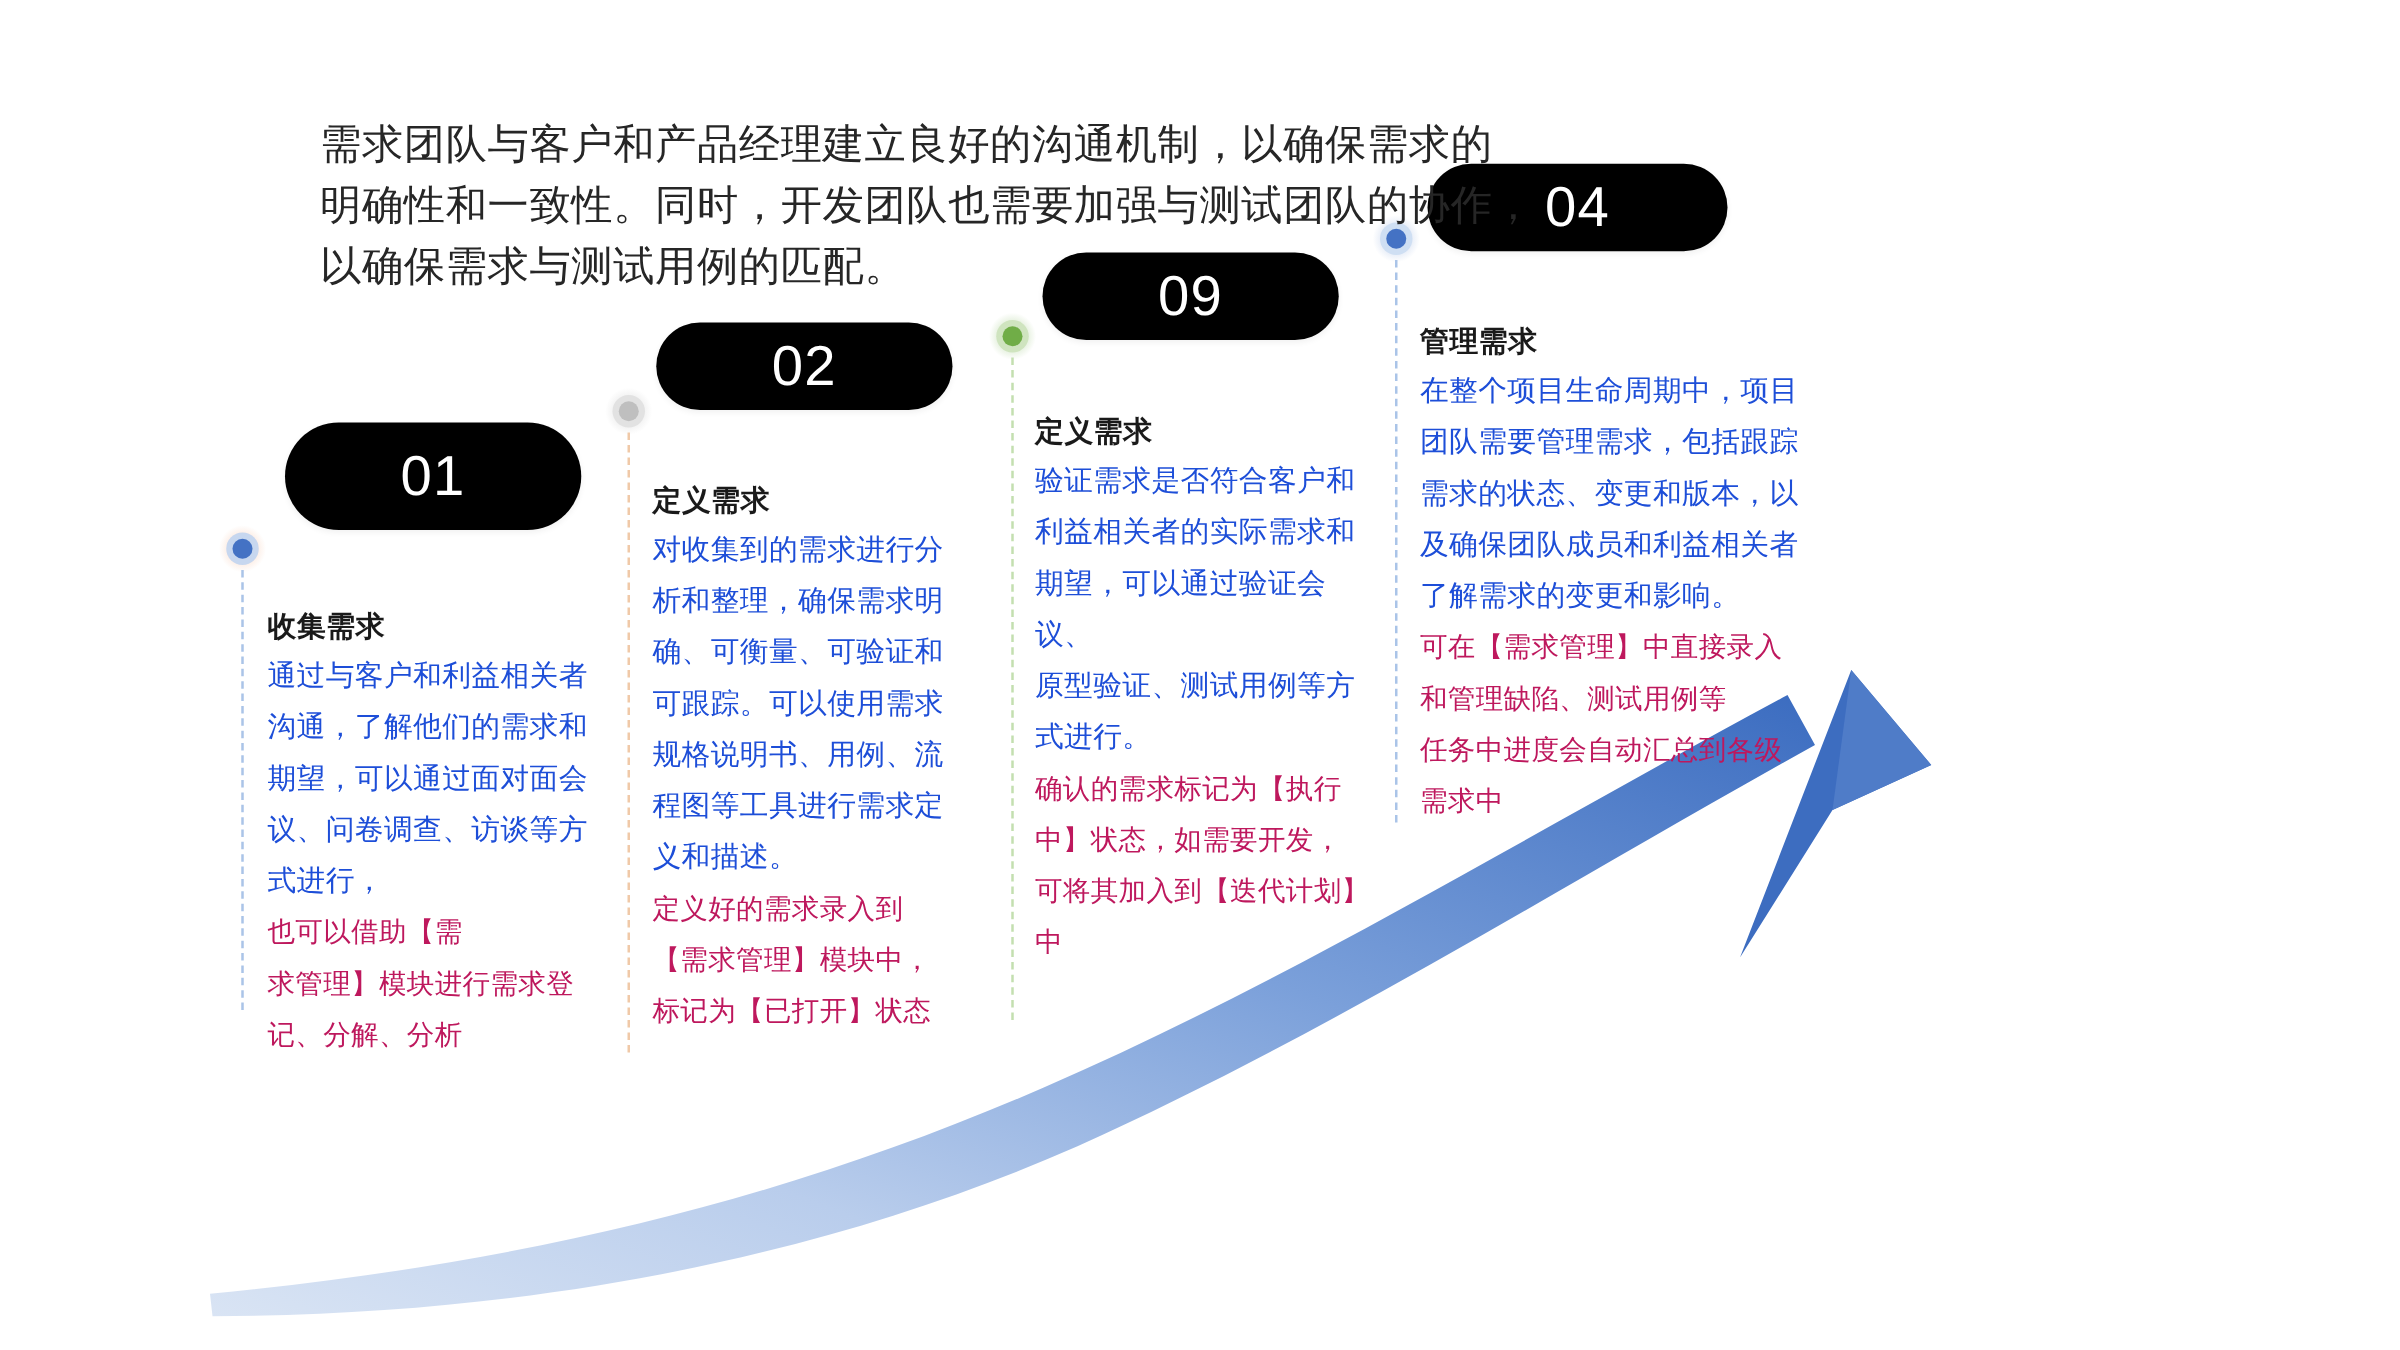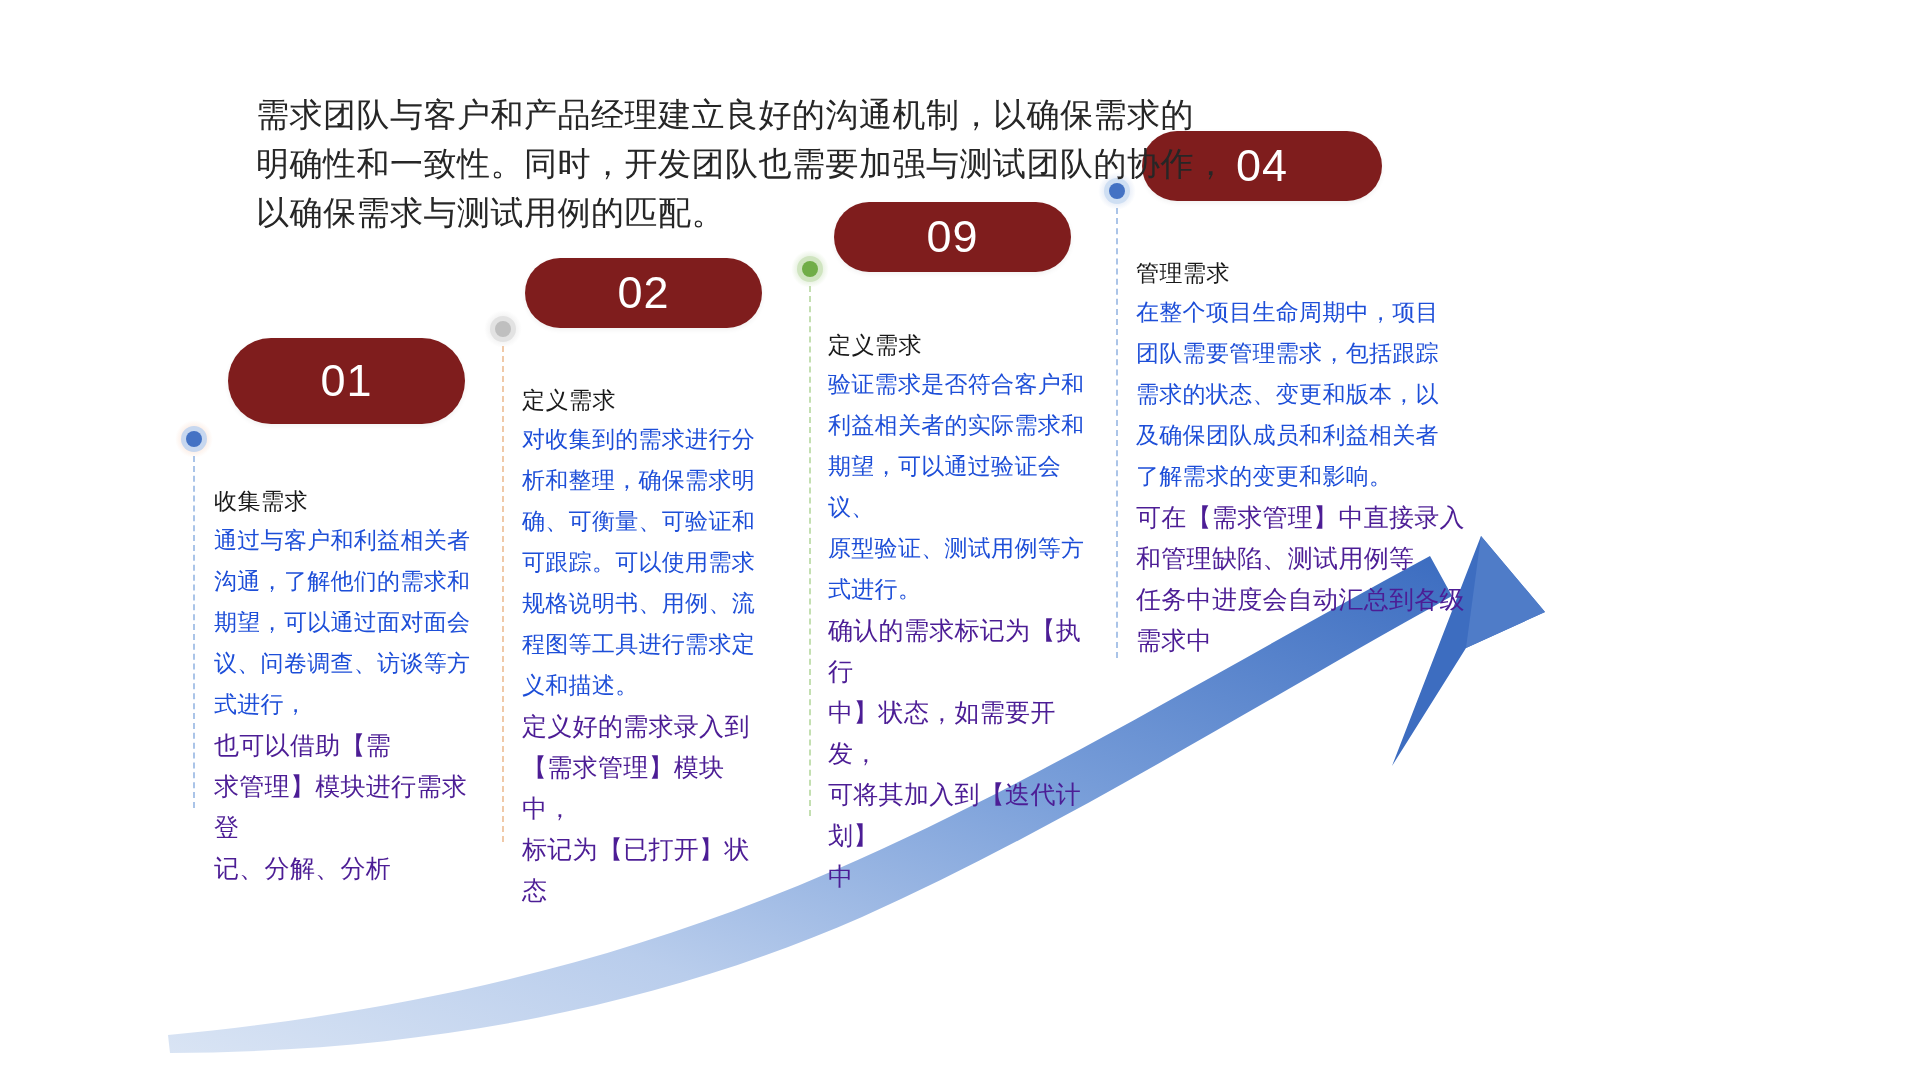--- a/index.html
+++ b/index.html
@@ -25,7 +25,7 @@
   .column{position:absolute;z-index:5;}
 
   .badge{
-    position:absolute;border-radius:54px;background:#7f1d1d;
+    position:absolute;border-radius:54px;background:#000000;
     display:flex;align-items:center;justify-content:center;
     color:#ffffff;font-size:45px;font-weight:400;letter-spacing:1px;
     box-shadow:0 2px 5px rgba(0,0,0,.06);

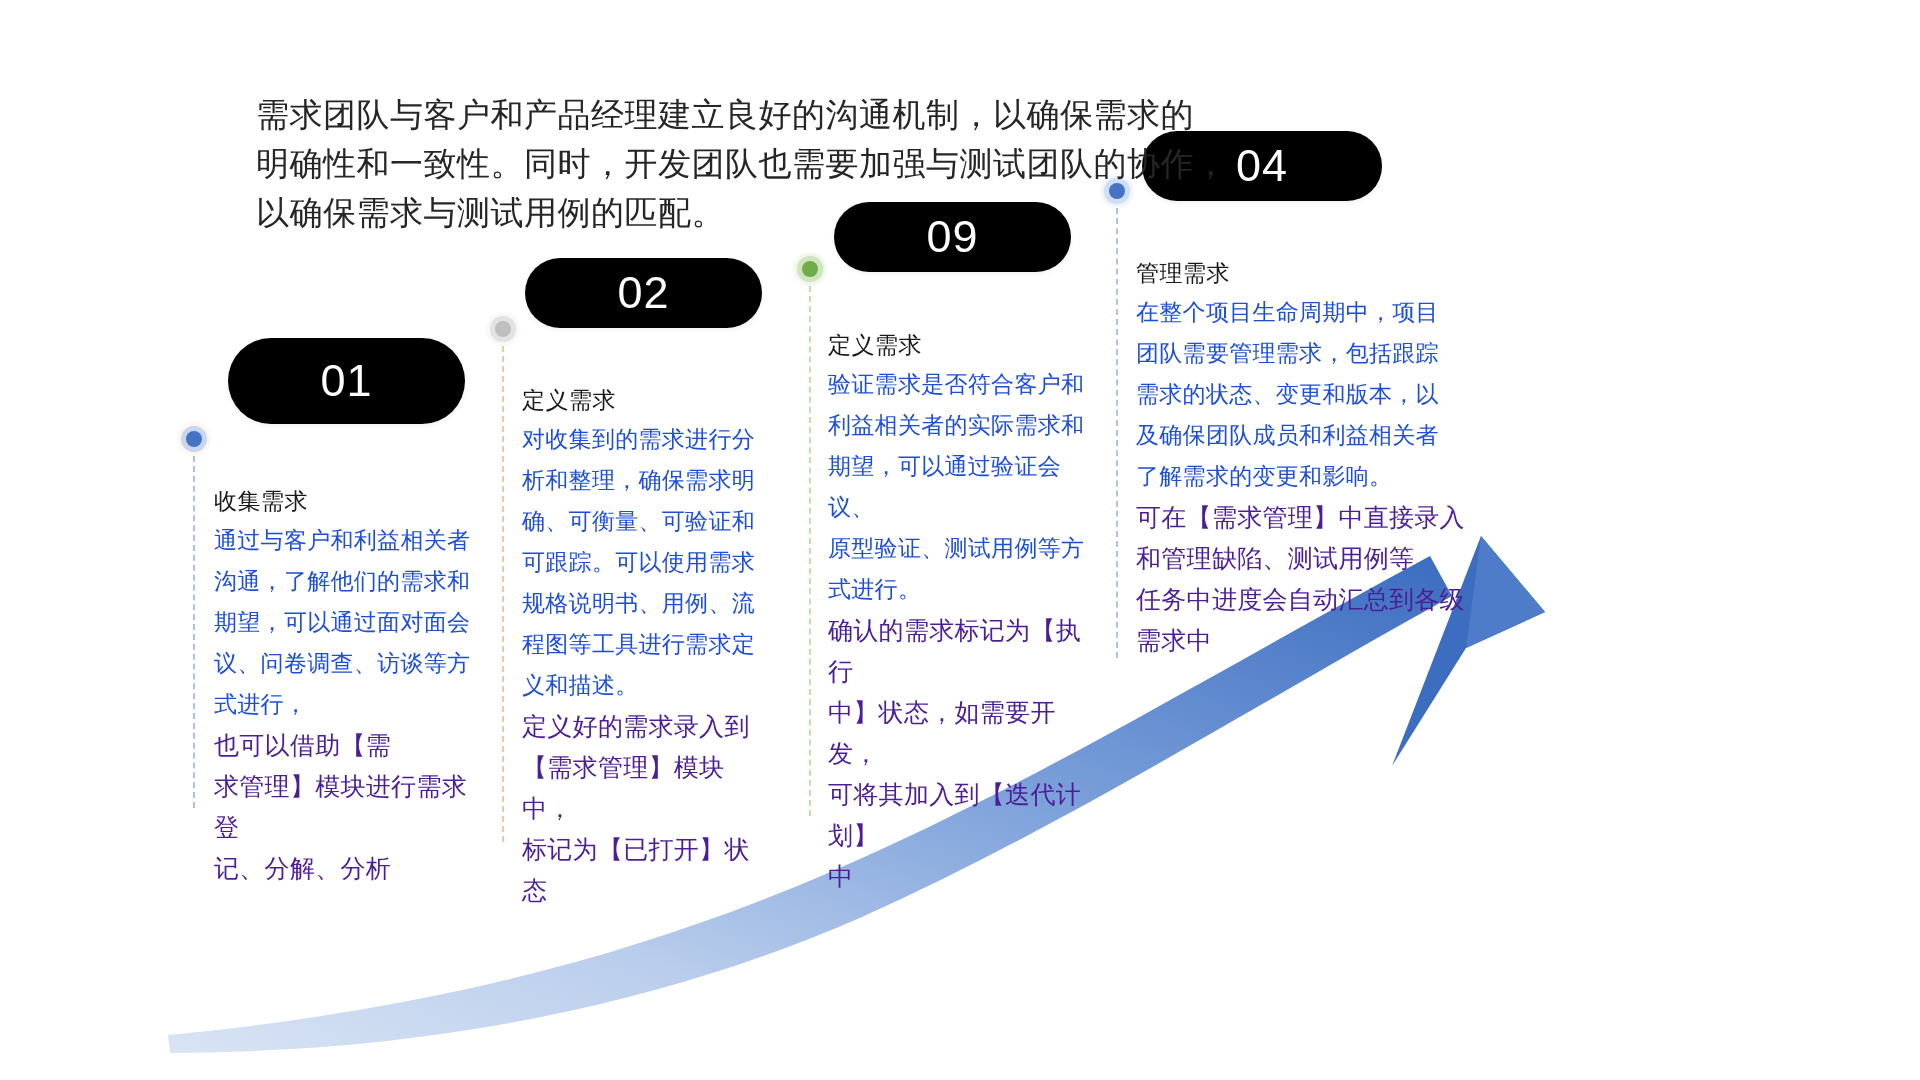--- a/index.html
+++ b/index.html
@@ -47,7 +47,7 @@
 
   .text-block{position:absolute;}
   .blk-title{
-    font-size:23px;font-weight:normal;color:#1a1a1a;line-height:34px;
+    font-size:23px;font-weight:bold;color:#1a1a1a;line-height:34px;
     margin-bottom:2px;letter-spacing:.5px;
   }
   .blk-body{

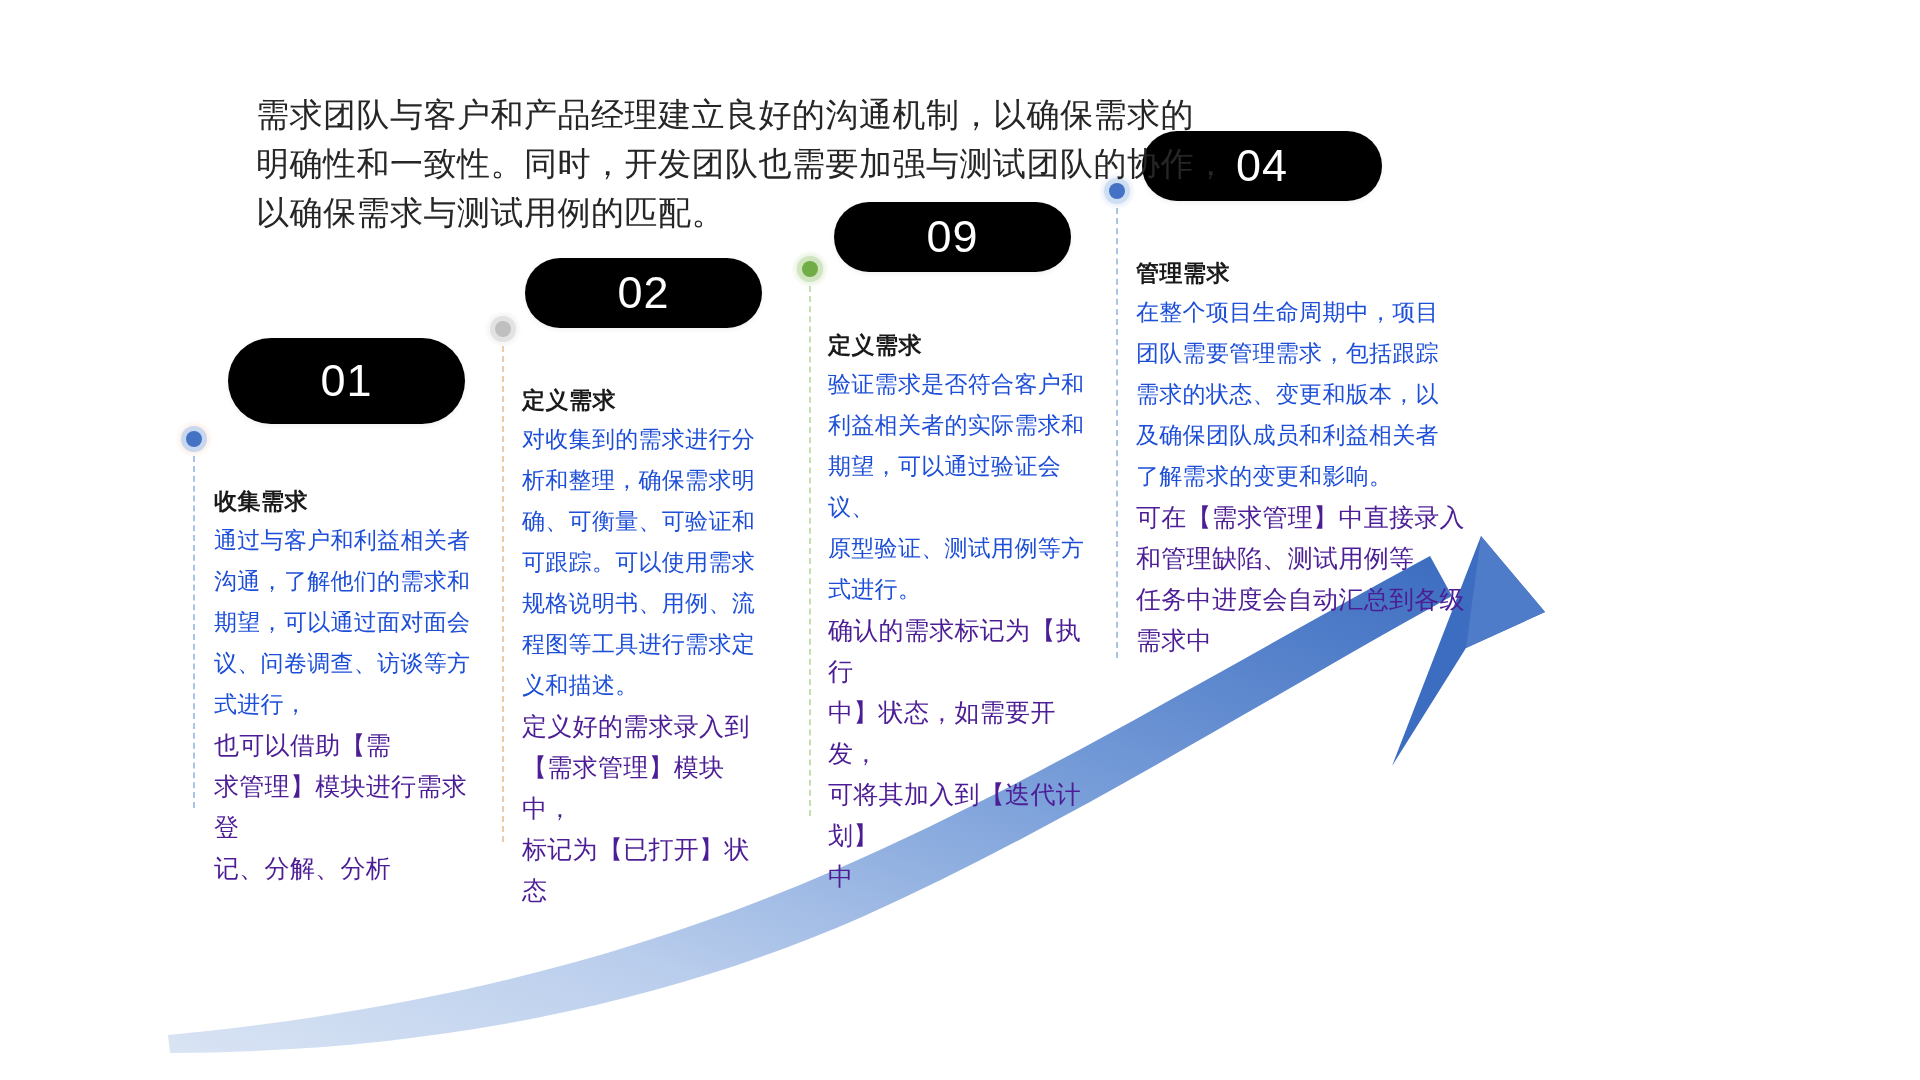--- a/index.html
+++ b/index.html
@@ -55,7 +55,7 @@
     white-space:pre-line;
   }
   .blk-red{
-    font-size:25px;color:#4c1d95;line-height:41px;letter-spacing:.3px;
+    font-size:22px;color:#be185d;line-height:41px;letter-spacing:.3px;
     white-space:pre-line;
   }
   .blk-red.center{text-align:left;}

